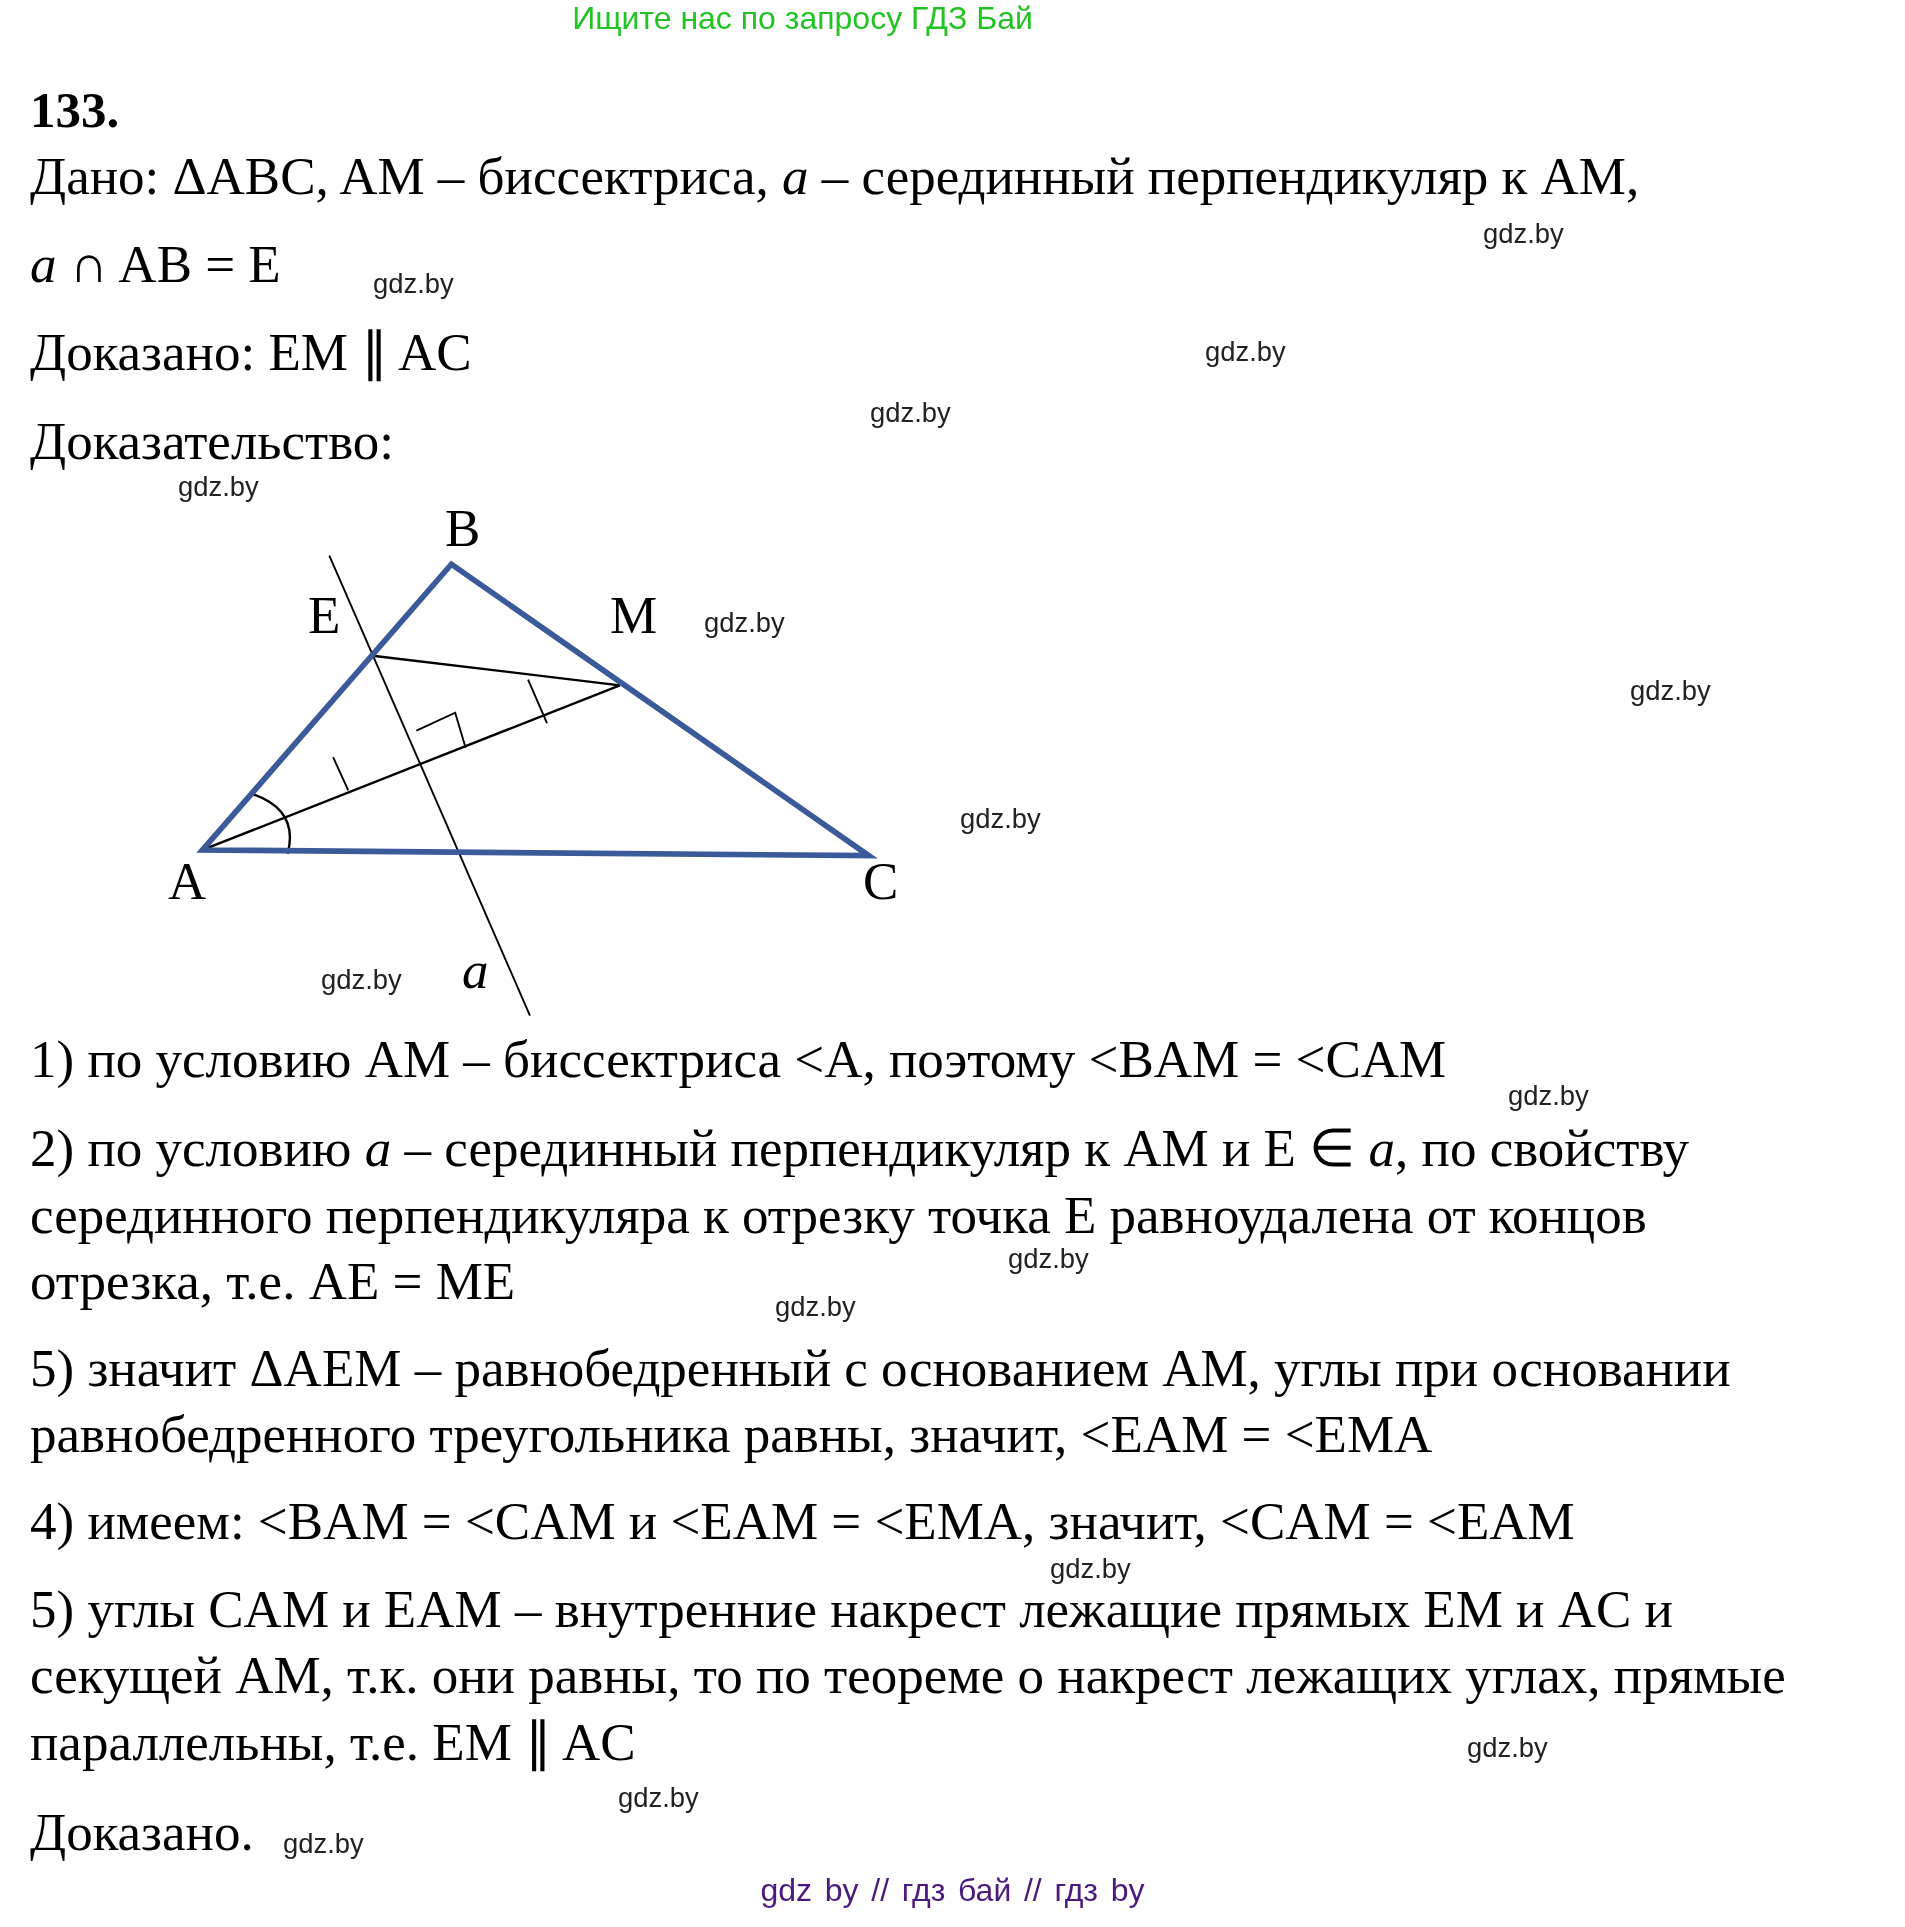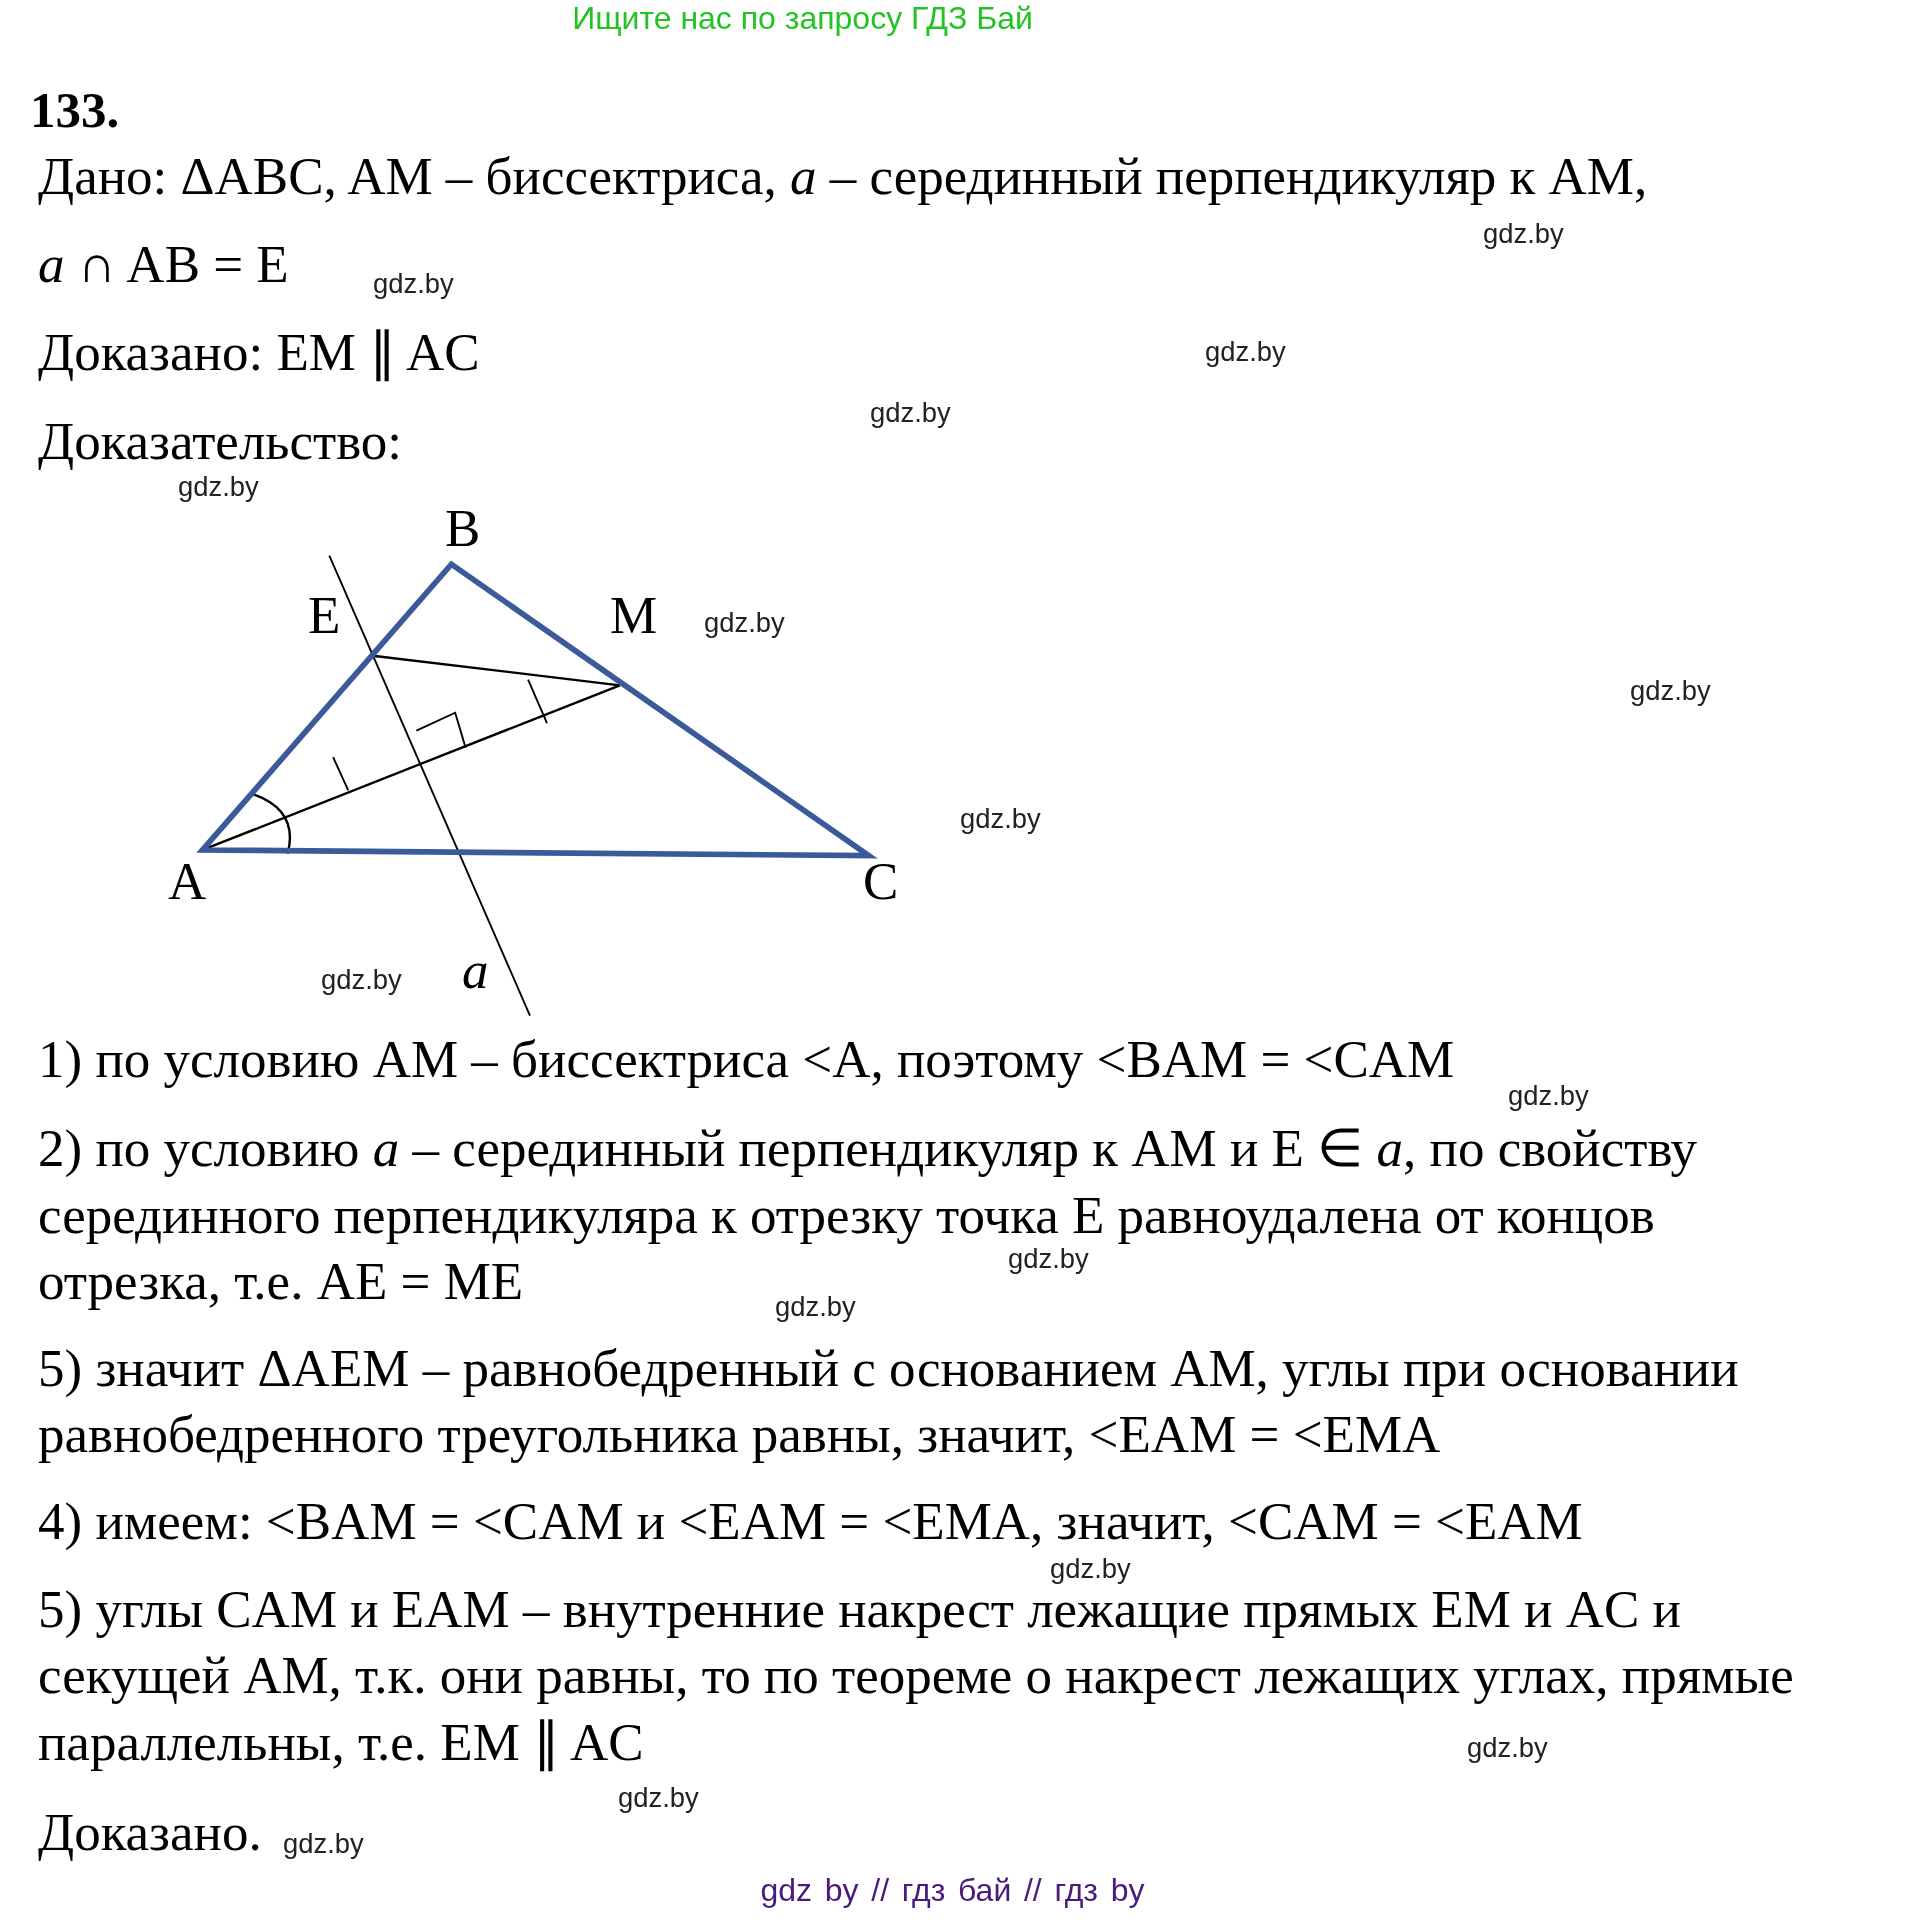--- a/index.html
+++ b/index.html
@@ -6,7 +6,7 @@
   body { width:1905px; height:1928px; position:relative; overflow:hidden; font-family:"Liberation Serif", serif; color:#000; }
   .hdr { position:absolute; left:0; width:1605px; top:0; text-align:center; font-family:"Liberation Sans", sans-serif; font-size:32px; color:#22c322; }
   .num { position:absolute; left:30px; top:53px; font-size:51px; font-weight:bold;margin-top:28px; }
-  .ln { position:absolute; left:38px; font-size:53px; white-space:nowrap; line-height:1; }
+  .ln { position:absolute; left:30px; font-size:53px; white-space:nowrap; line-height:1; }
   .it { font-style:italic; }
   .wm { position:absolute; font-family:"Liberation Sans", sans-serif; font-size:27.4px; color:#222; white-space:nowrap;text-align:center; }
   .lbl { position:absolute; font-size:53px; line-height:1; }

